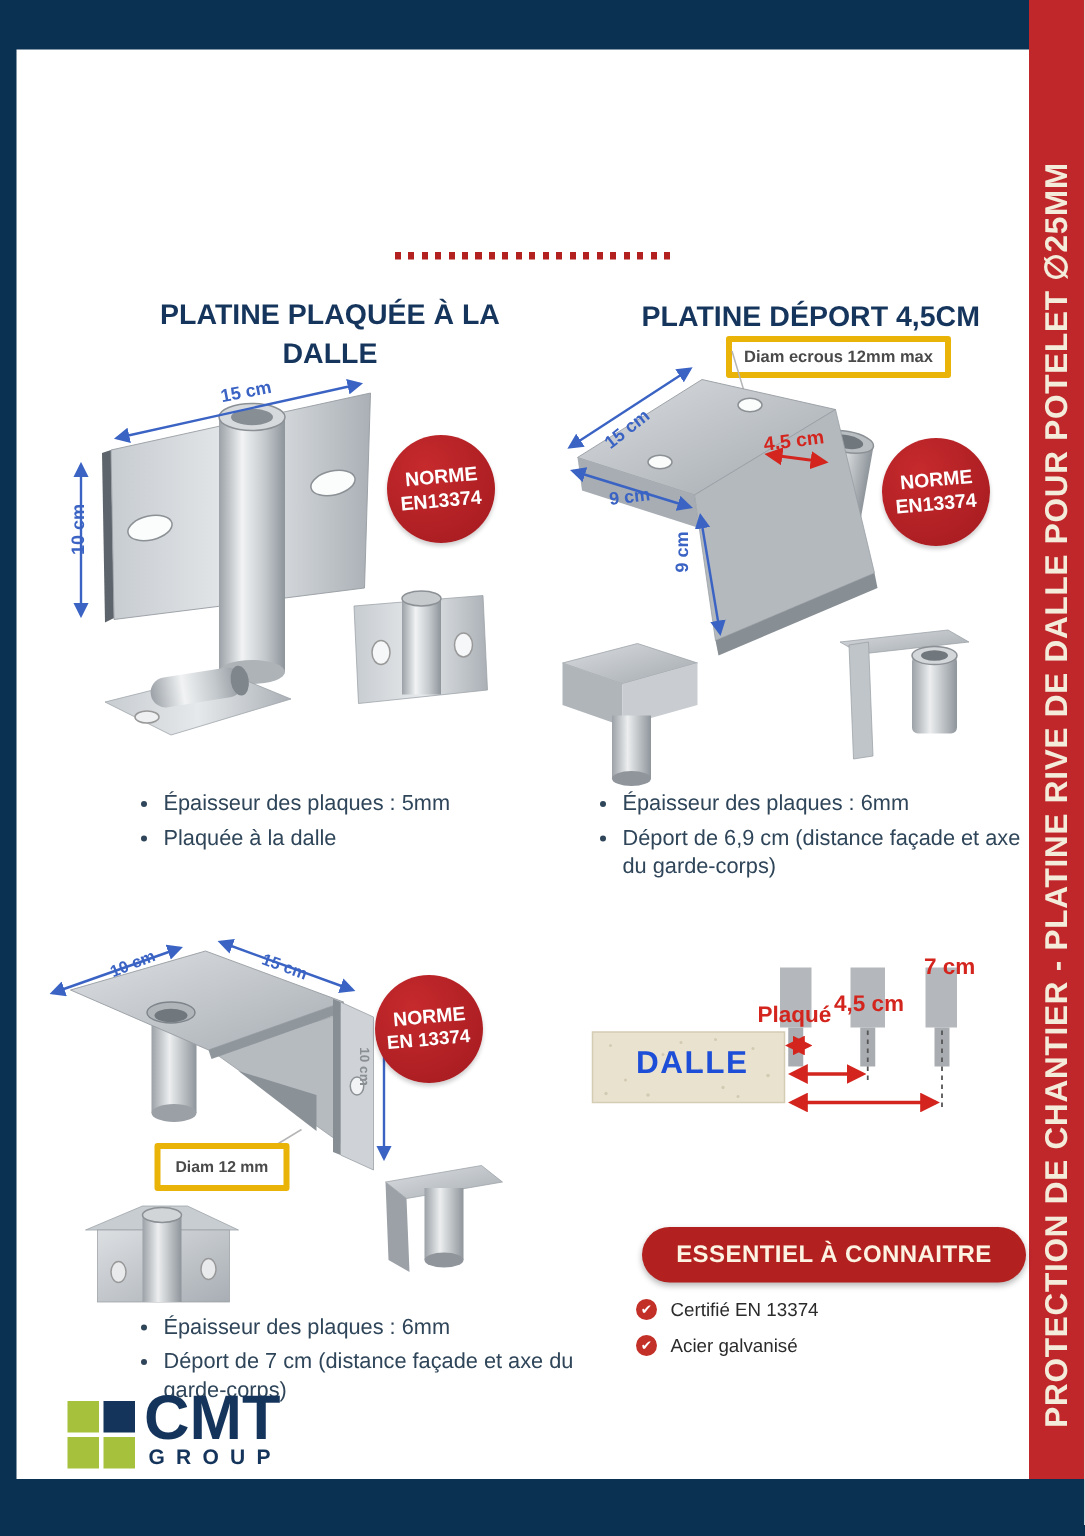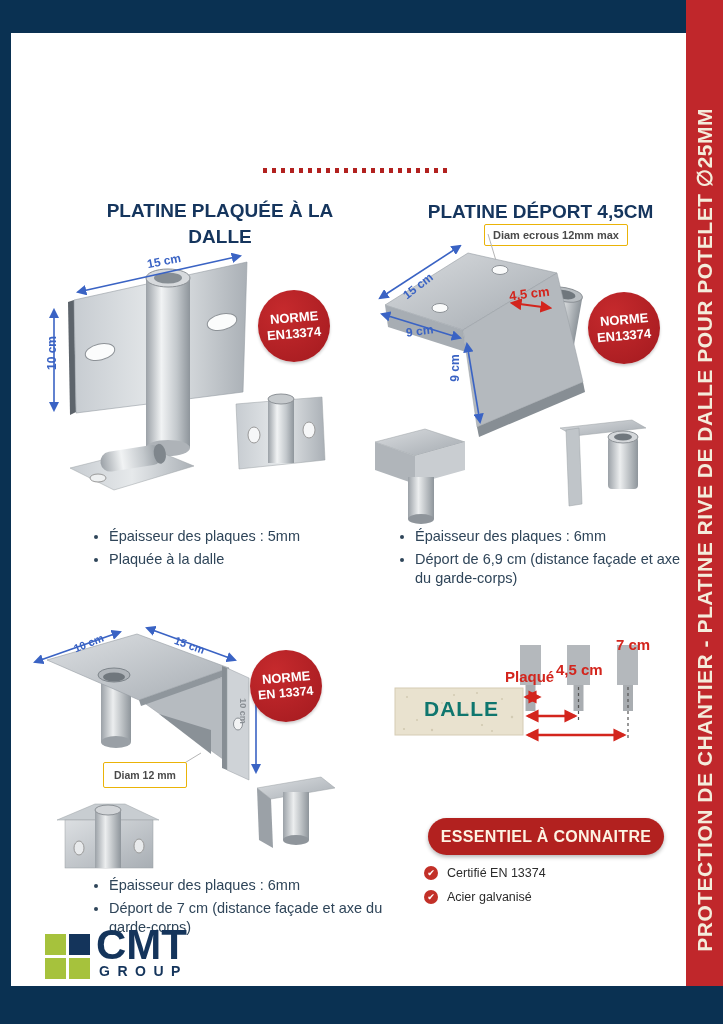--- a/index.html
+++ b/index.html
@@ -26,7 +26,7 @@
   .dim{position:absolute;color:#3a63c4;font-weight:bold;font-size:12px;white-space:nowrap;}
   .dim-red{color:#d3251d;}
   .dim-gray{color:#8a8f94;font-size:9px;font-weight:bold;}
-  .note-box{position:absolute;background:#fff;border:1px solid #eab308;border-radius:2px;
+  .note-box{position:absolute;background:#fff;border:4px solid #eab308;border-radius:2px;
         color:#4a4a4a;font-weight:bold;font-size:11px;padding:4px 8px;white-space:nowrap;}
   ul.bullets{position:absolute;margin:0;padding-left:17px;color:#2f4559;font-size:14.5px;line-height:1.3;}
   ul.bullets li{margin-bottom:4px;}

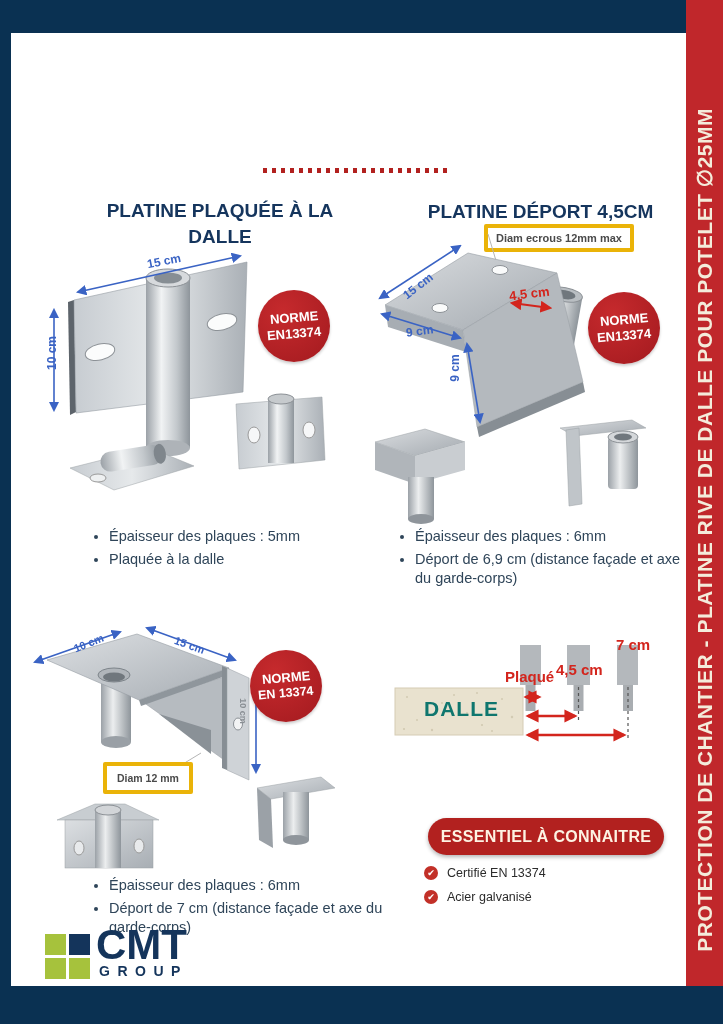--- a/index.html
+++ b/index.html
@@ -31,7 +31,7 @@
   ul.bullets{position:absolute;margin:0;padding-left:17px;color:#2f4559;font-size:14.5px;line-height:1.3;}
   ul.bullets li{margin-bottom:4px;}
   .diag-label{position:absolute;color:#d3251d;font-weight:800;font-size:15px;white-space:nowrap;}
-  .dalle-label{position:absolute;left:424px;top:697px;color:#0f766e;font-weight:bold;font-size:21px;letter-spacing:1px;}
+  .dalle-label{position:absolute;left:424px;top:697px;color:#1d4ed8;font-weight:bold;font-size:21px;letter-spacing:1px;}
   .essential-btn{position:absolute;left:428px;top:818px;width:236px;height:37px;border-radius:19px;
         background:#b2211f;color:#fdf3e3;font-weight:800;font-size:16px;letter-spacing:.3px;
         display:flex;align-items:center;justify-content:center;box-shadow:0 2px 4px rgba(0,0,0,.3);}

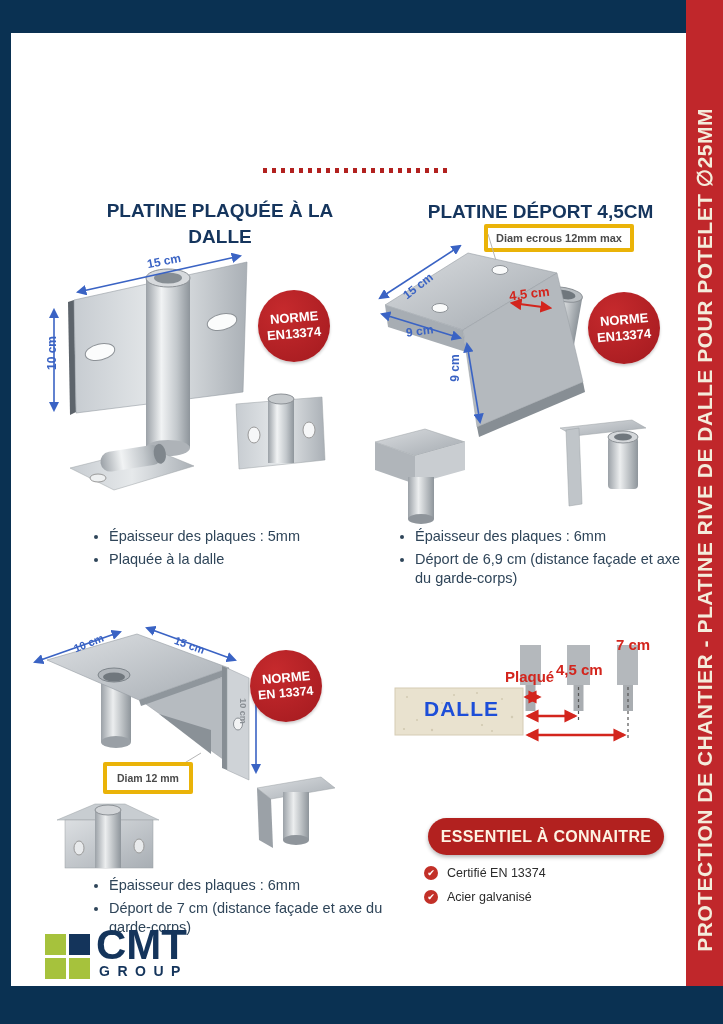--- a/index.html
+++ b/index.html
@@ -32,7 +32,7 @@
   ul.bullets li{margin-bottom:4px;}
   .diag-label{position:absolute;color:#d3251d;font-weight:800;font-size:15px;white-space:nowrap;}
   .dalle-label{position:absolute;left:424px;top:697px;color:#1d4ed8;font-weight:bold;font-size:21px;letter-spacing:1px;}
-  .essential-btn{position:absolute;left:428px;top:818px;width:236px;height:37px;border-radius:19px;
+  .essential-btn{position:absolute;left:428px;top:818px;width:256px;height:37px;border-radius:19px;
         background:#b2211f;color:#fdf3e3;font-weight:800;font-size:16px;letter-spacing:.3px;
         display:flex;align-items:center;justify-content:center;box-shadow:0 2px 4px rgba(0,0,0,.3);}
   .check-row{position:absolute;display:flex;align-items:center;gap:9px;color:#2b2b2b;font-size:12.5px;}

